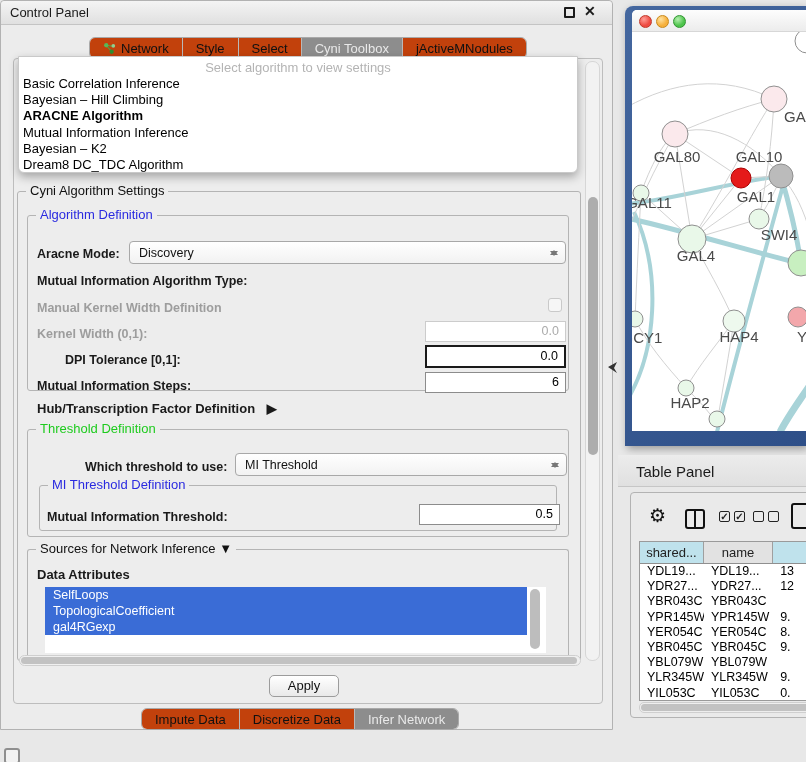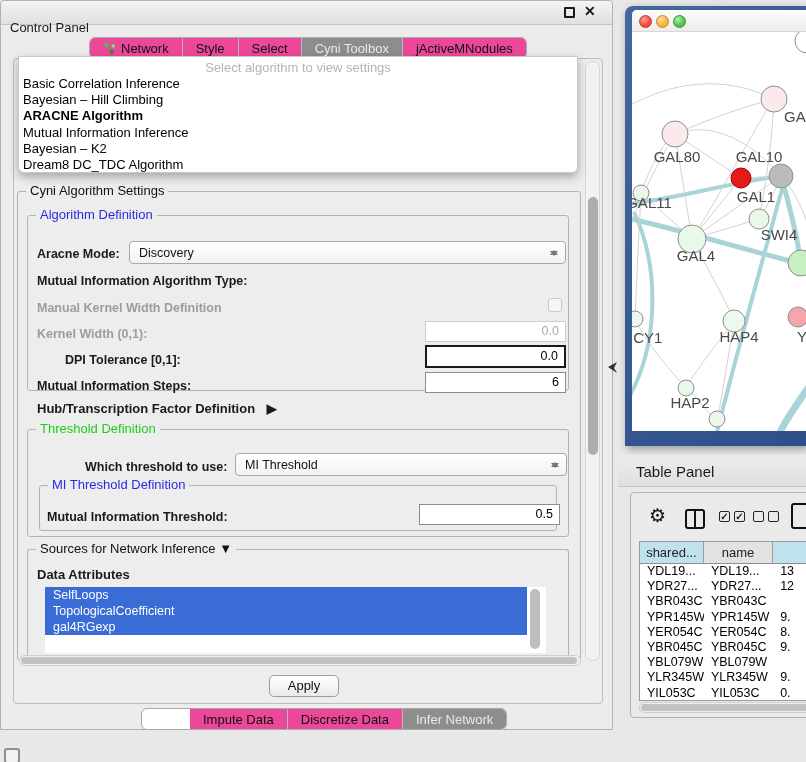--- a/index.html
+++ b/index.html
@@ -13,7 +13,7 @@
   #cp-titlebar { left:0; top:0; width:100%; height:24px;
     background:linear-gradient(#f4f4f4,#e0e0e0); border-bottom:1px solid #c4c4c4;
     border-radius:4px 4px 0 0; }
-  #cp-title { left:9px; top:19px; font-size:13px; color:#1a1a1a; }
+  #cp-title { left:9px; top:4px; font-size:13px; color:#1a1a1a; }
   .float-btn { left:563px; top:6px; width:11px; height:11px;
     border:2px solid #1a1a1a; border-radius:1px; }
   .close-btn { left:583px; top:2px; font-size:14px; font-weight:bold; color:#1a1a1a; }

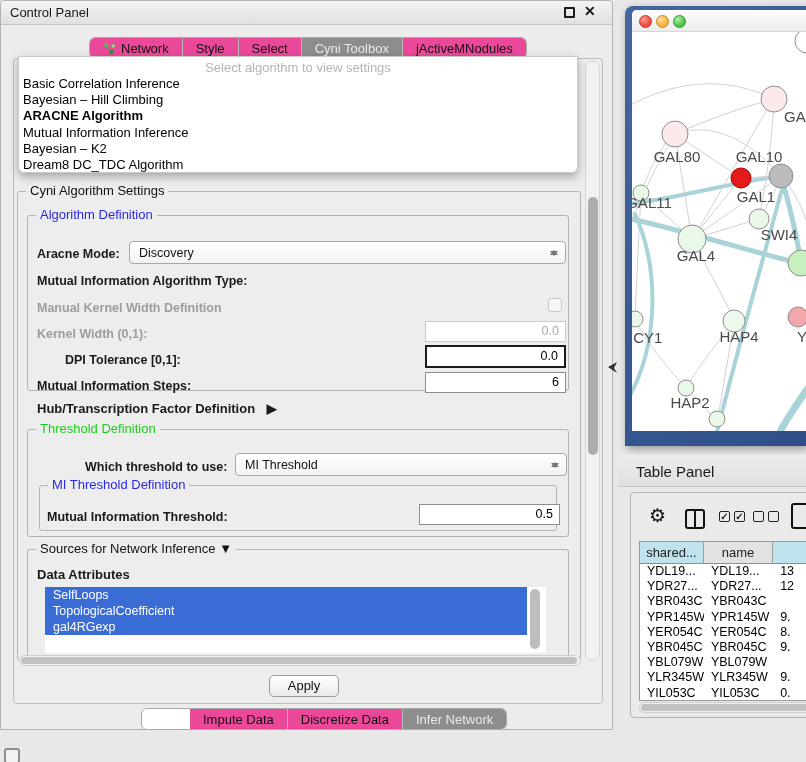--- a/index.html
+++ b/index.html
@@ -22,7 +22,7 @@
   .tabstrip { display:flex; height:22px; background:#fff;
     border:1px solid #a9a9a9; border-radius:6px; overflow:hidden; }
   .tabseg { display:flex; align-items:center; padding:0 13px; font-size:13px;
-    color:#111; border-right:1px solid #b9b9b9; background:#ec4899; white-space:nowrap; }
+    color:#111; border-right:1px solid #b9b9b9; background:#c2410c; white-space:nowrap; }
   .tabseg:last-child { border-right:none; }
   .tabseg.sel { background:#8d8d8d; color:#e9e9e9; }
   #top-tabs { left:88px; top:36px; }

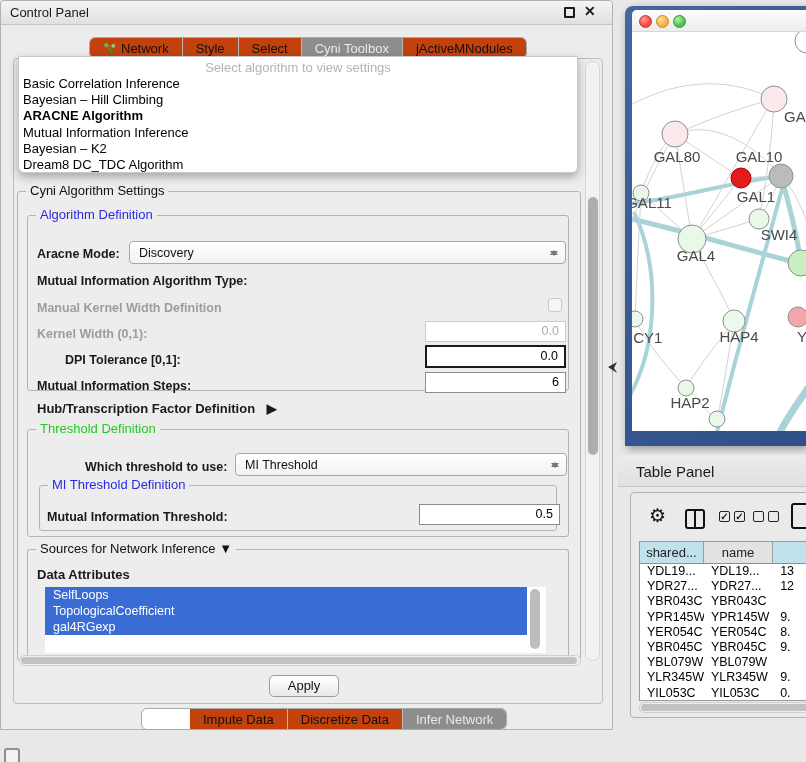--- a/index.html
+++ b/index.html
@@ -26,7 +26,7 @@
   .tabseg:last-child { border-right:none; }
   .tabseg.sel { background:#8d8d8d; color:#e9e9e9; }
   #top-tabs { left:88px; top:36px; }
-  #bottom-tabs { left:140px; top:707px;padding-left:48px; }
+  #bottom-tabs { left:140px; top:707px; }
   .net-ico { width:13px; height:13px; margin-right:5px; }
 
   

